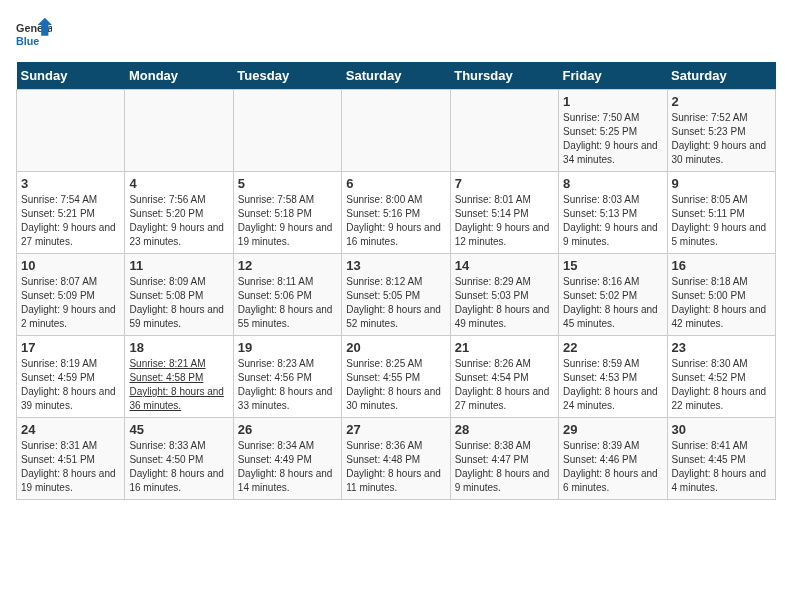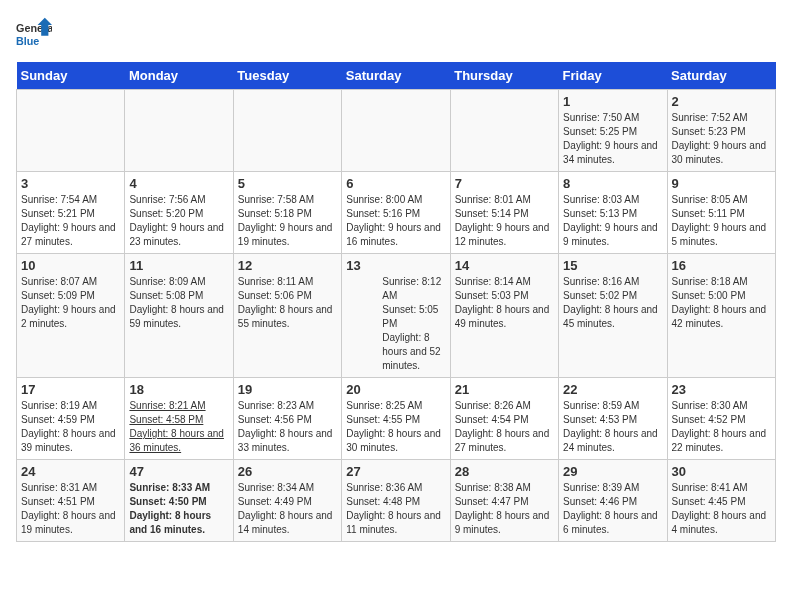--- a/index.html
+++ b/index.html
@@ -43,7 +43,7 @@
       font-size: 11px;
     }
     thead tr th {
-      background-color: #1d4ed8;
+      background-color: #0c4a6e;
       color: #fff;
       padding: 6px 4px;
       text-align: left;

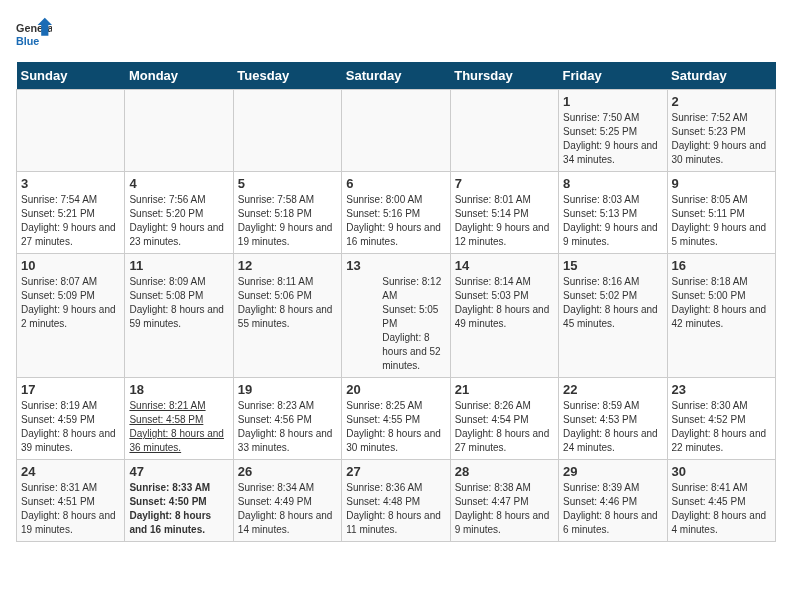--- a/index.html
+++ b/index.html
@@ -191,7 +191,7 @@
         </td>
         <td>
           <span class="day-number">13</span>
-          <div class="day-info" style="white-space: pre-line; margin-left: 36px;">Sunrise: 8:12 AM
+          <div class="day-info" style="white-space: pre-line;">Sunrise: 8:12 AM
 Sunset: 5:05 PM
 Daylight: 8 hours and 52 minutes.</div>
         </td>

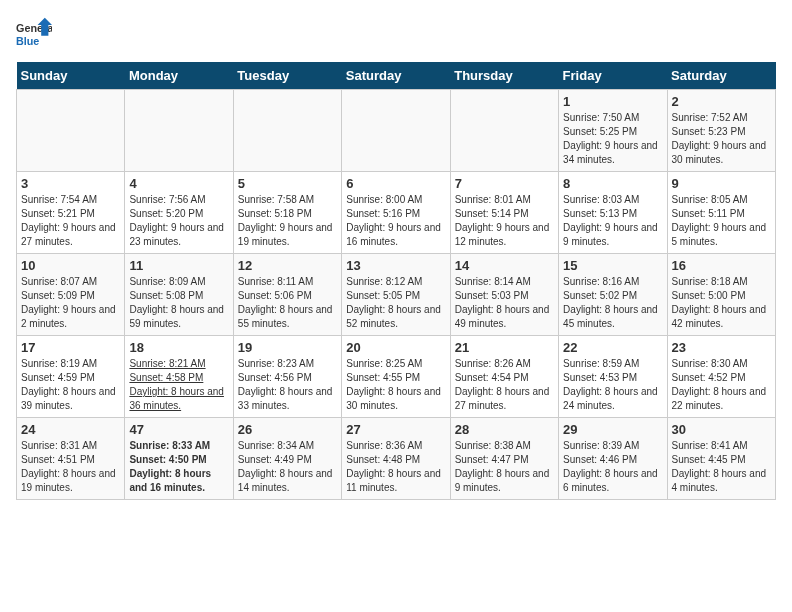--- a/index.html
+++ b/index.html
@@ -197,7 +197,7 @@
         </td>
         <td>
           <span class="day-number">14</span>
-          <div class="day-info" style="white-space: pre-line;">Sunrise: 8:14 AM
+          <div class="day-info" style="white-space: pre-line;">Sunrise: 8:29 AM
 Sunset: 5:03 PM
 Daylight: 8 hours and 49 minutes.</div>
         </td>

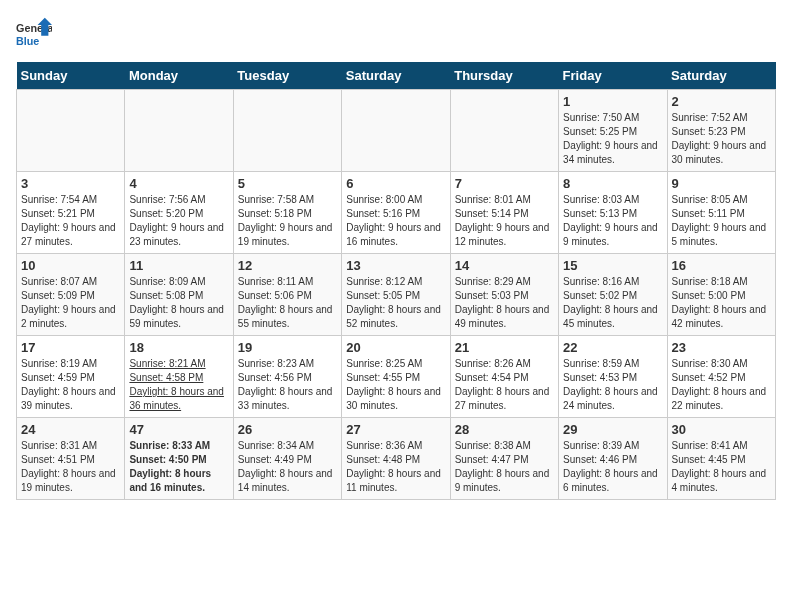--- a/index.html
+++ b/index.html
@@ -266,7 +266,7 @@
 Daylight: 8 hours and 19 minutes.</div>
         </td>
         <td>
-          <span class="day-number">47</span>
+          <span class="day-number">45</span>
           <div class="day-info" style="white-space: pre-line; font-weight: bold;">Sunrise: 8:33 AM
 Sunset: 4:50 PM
 Daylight: 8 hours and 16 minutes.</div>

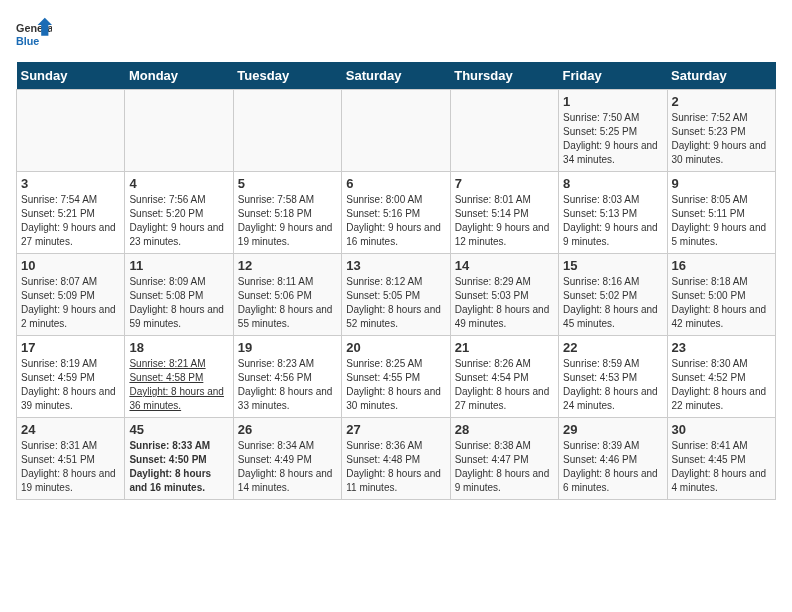--- a/index.html
+++ b/index.html
@@ -267,7 +267,7 @@
         </td>
         <td>
           <span class="day-number">45</span>
-          <div class="day-info" style="white-space: pre-line; font-weight: bold;">Sunrise: 8:33 AM
+          <div class="day-info" style="white-space: pre-line;">Sunrise: 8:33 AM
 Sunset: 4:50 PM
 Daylight: 8 hours and 16 minutes.</div>
         </td>

